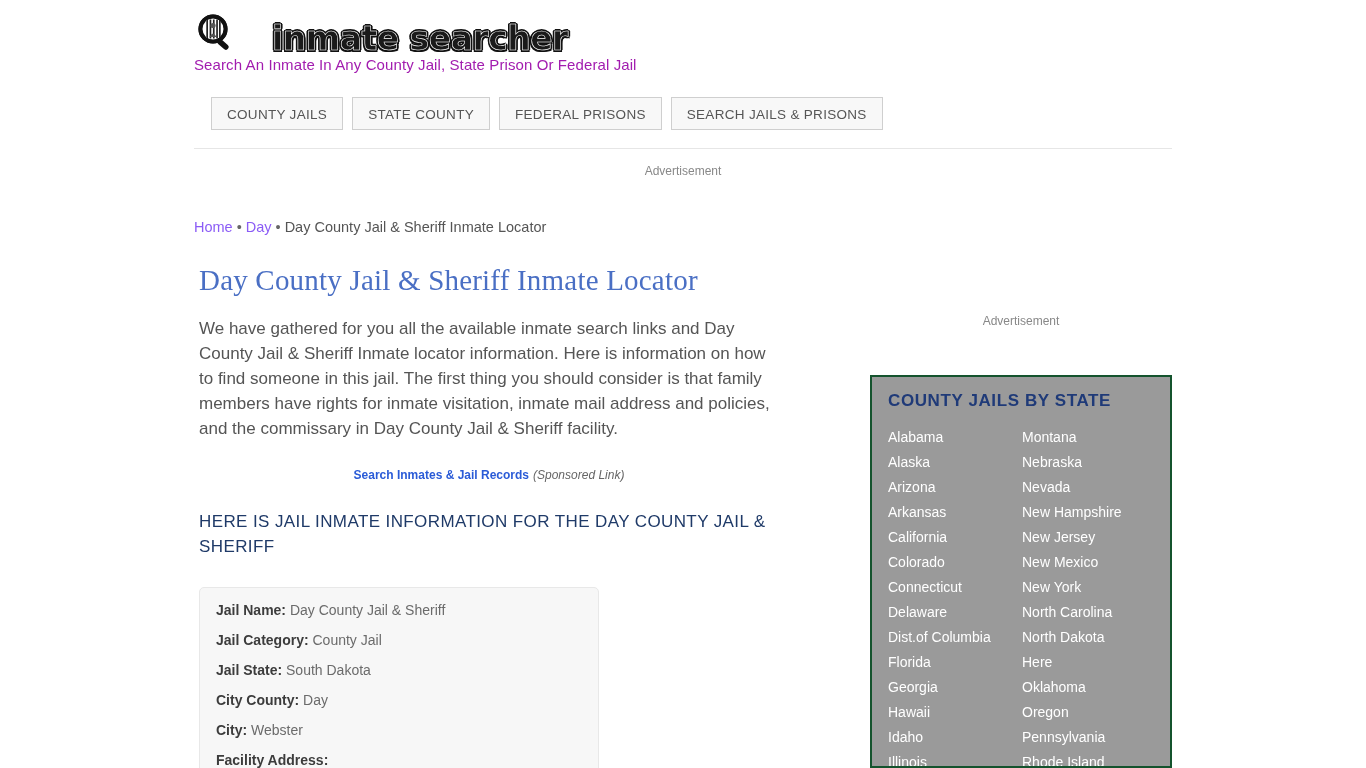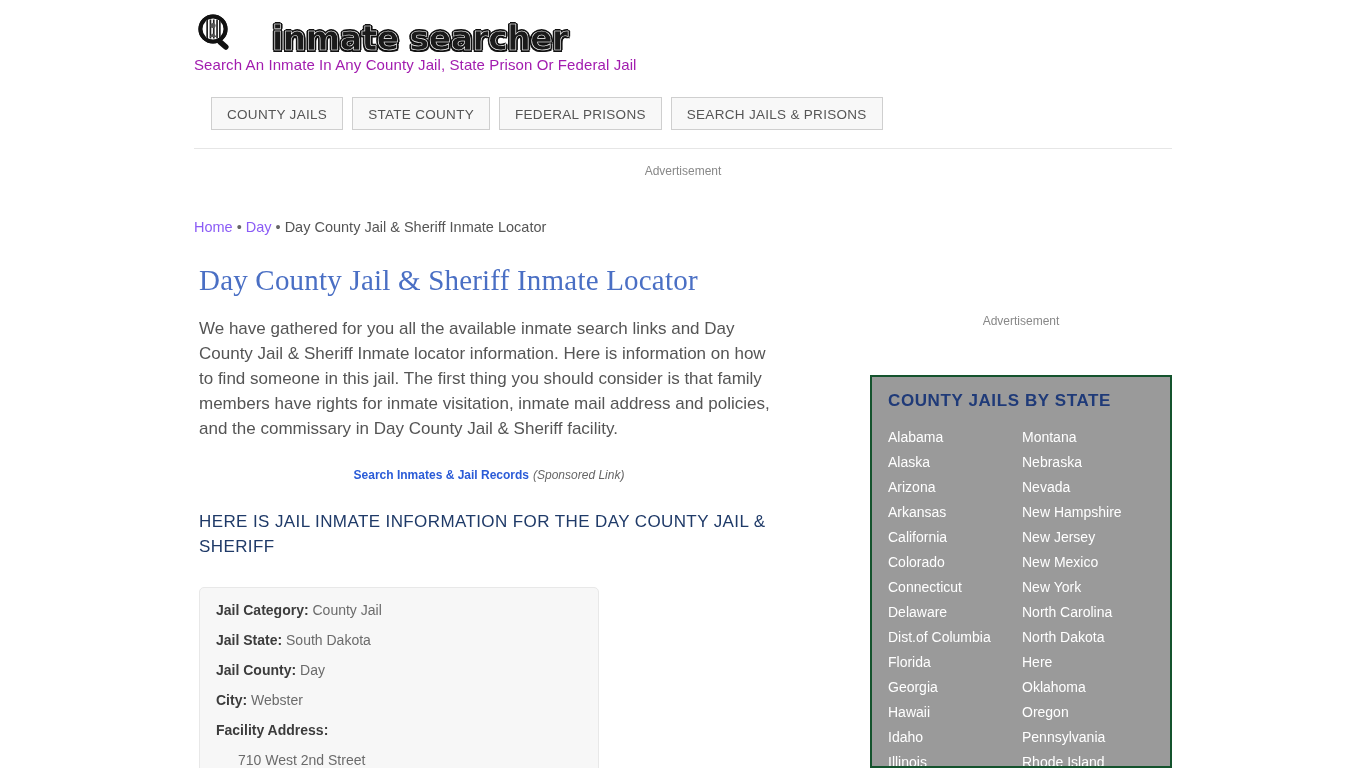--- a/index.html
+++ b/index.html
@@ -305,6 +305,10 @@
 
     <div class="info-box">
       <div class="info-row">
+        <b>Jail Name:</b>
+        <span>Day County Jail &amp; Sheriff</span>
+      </div>
+      <div class="info-row">
         <b>Jail Category:</b>
         <span>County Jail</span>
       </div>

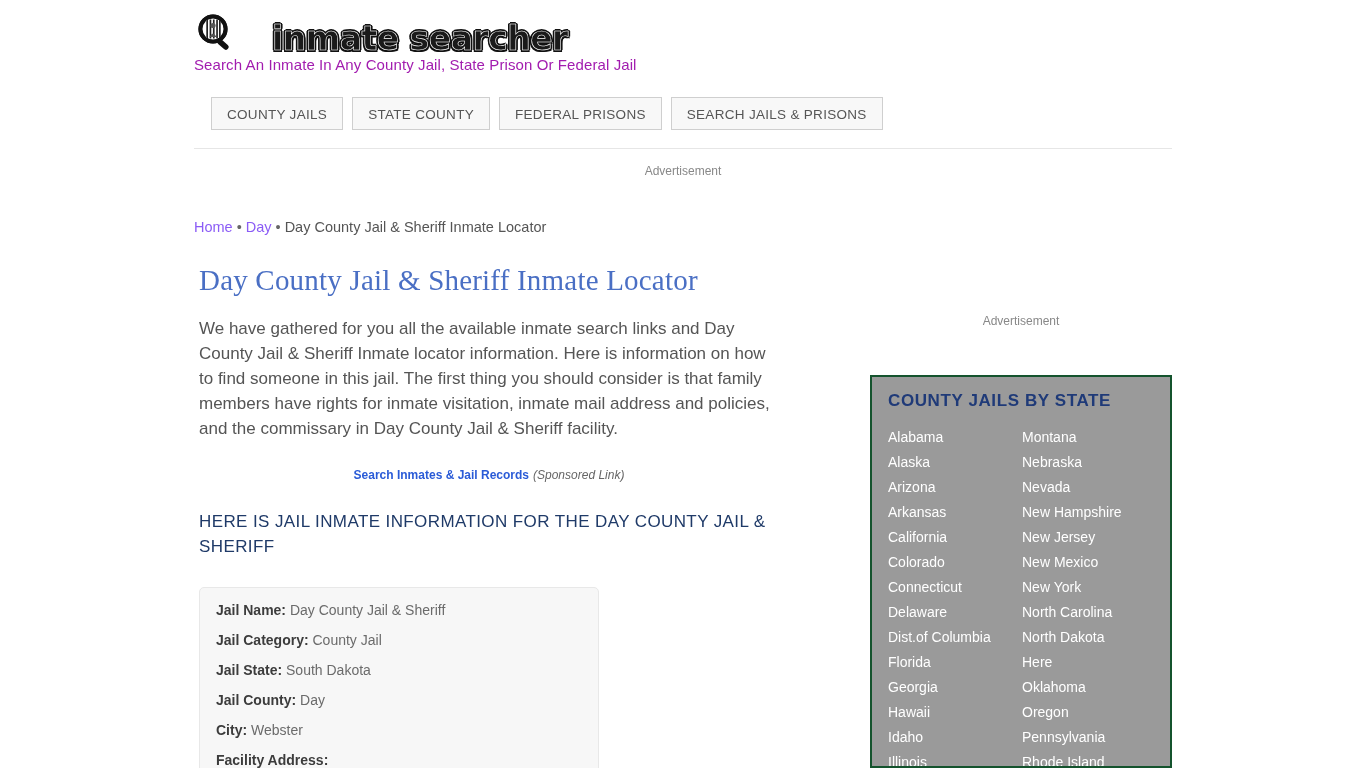--- a/index.html
+++ b/index.html
@@ -317,7 +317,7 @@
         <span>South Dakota</span>
       </div>
       <div class="info-row">
-        <b>Jail County:</b>
+        <b>City County:</b>
         <span>Day</span>
       </div>
       <div class="info-row">

